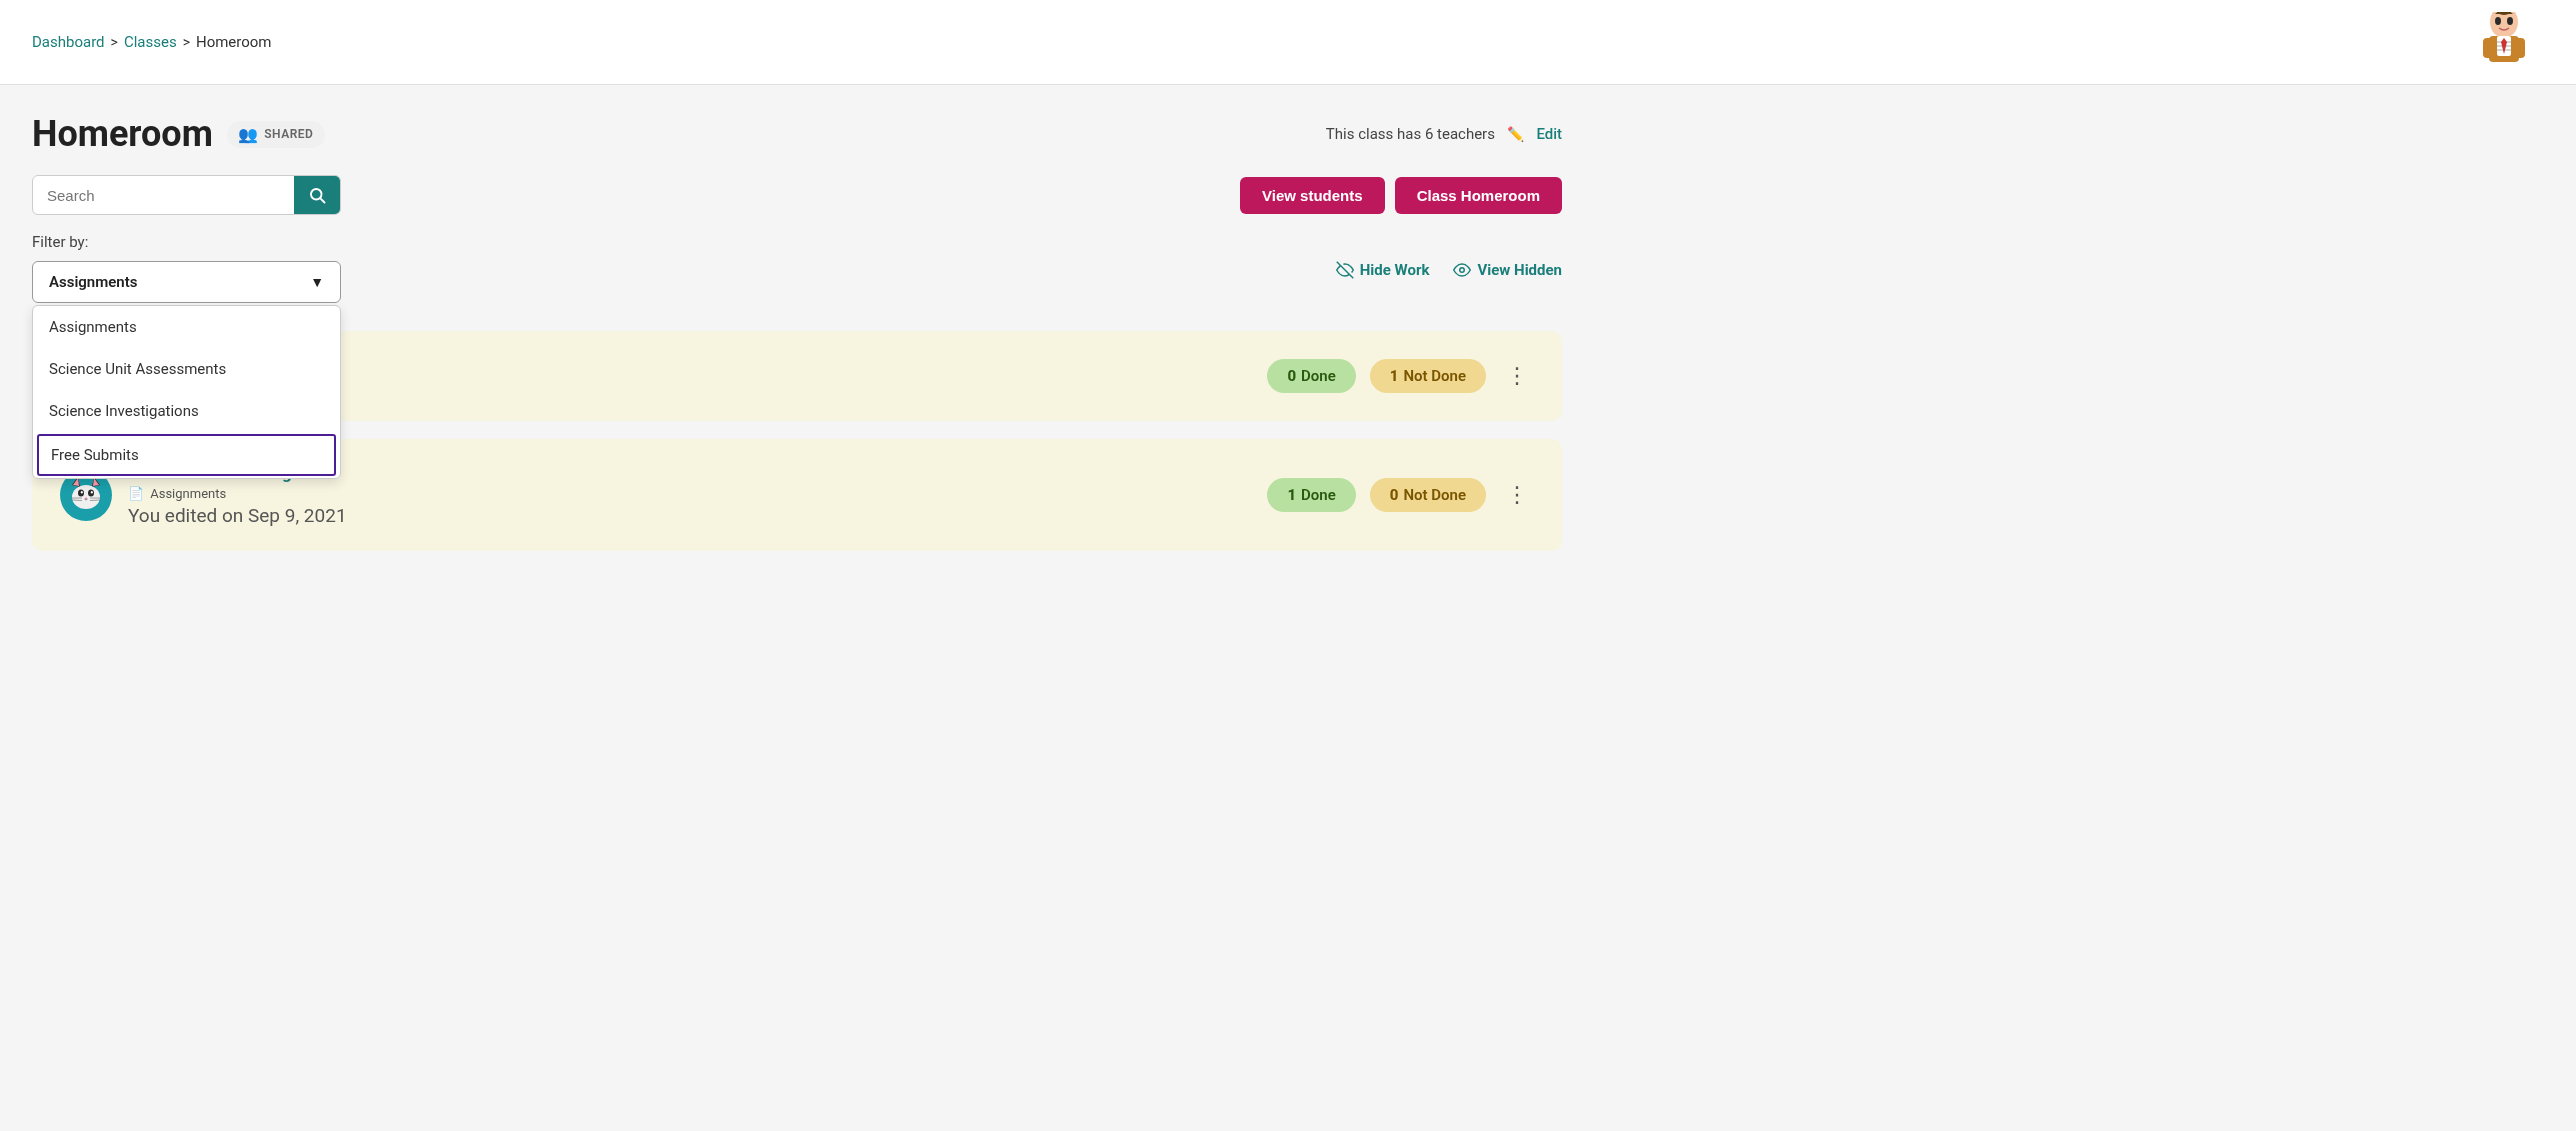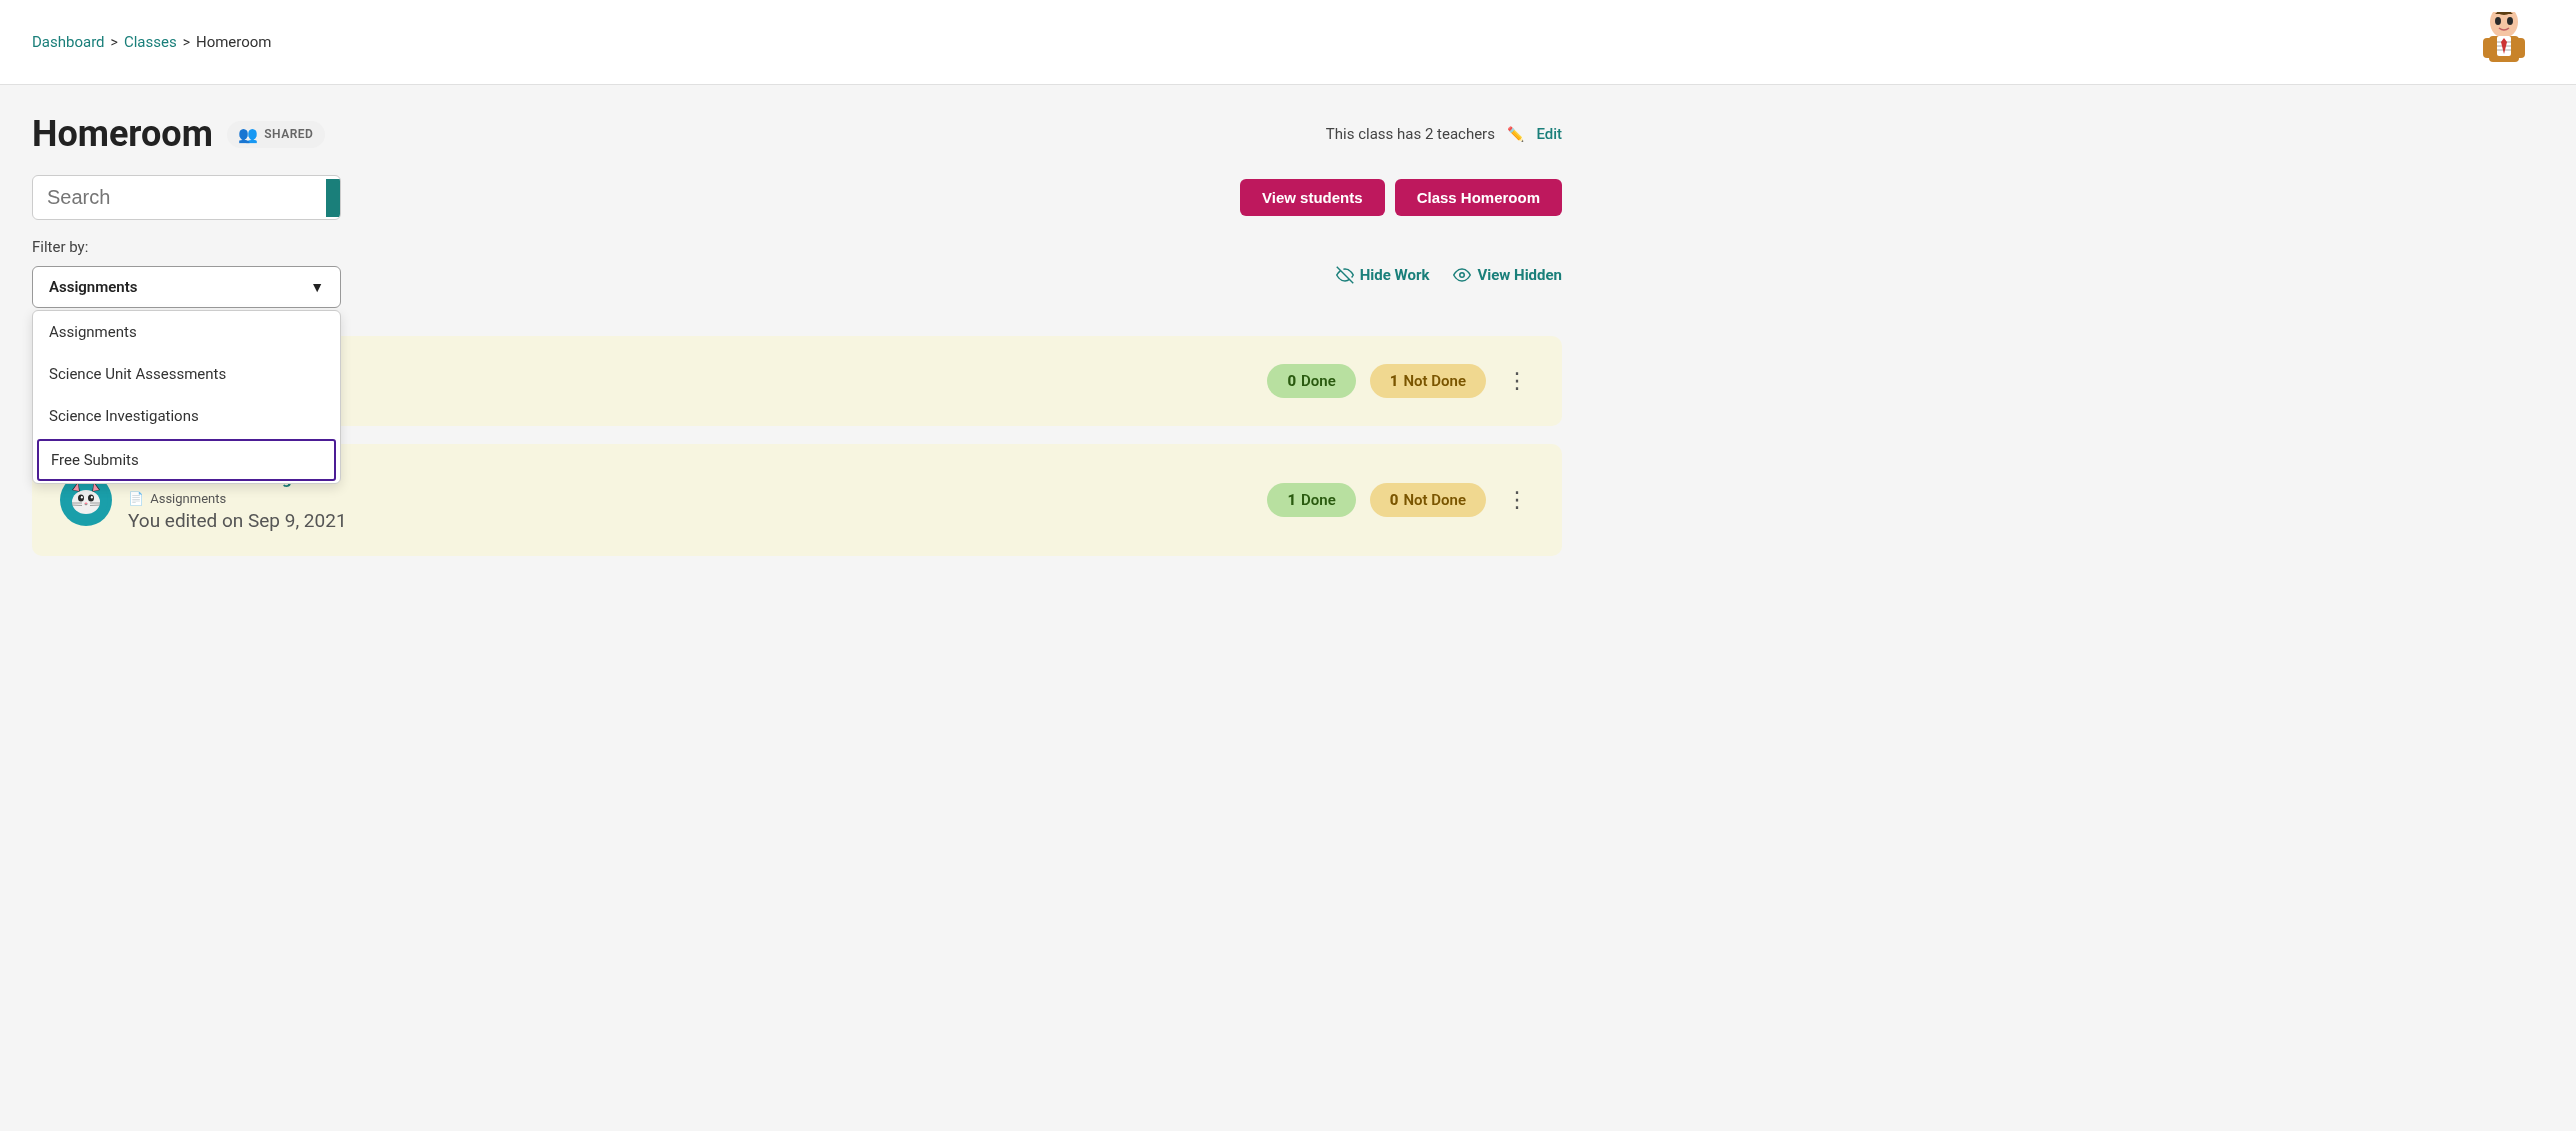--- a/index.html
+++ b/index.html
@@ -402,7 +402,7 @@
       </div>
     </div>
     <div class="header-right">
-      <span>This class has 2 teachers</span>
+      <span>This class has 6 teachers</span>
       <span class="edit-icon">✏️</span>
       <a class="edit-link">Edit</a>
     </div>

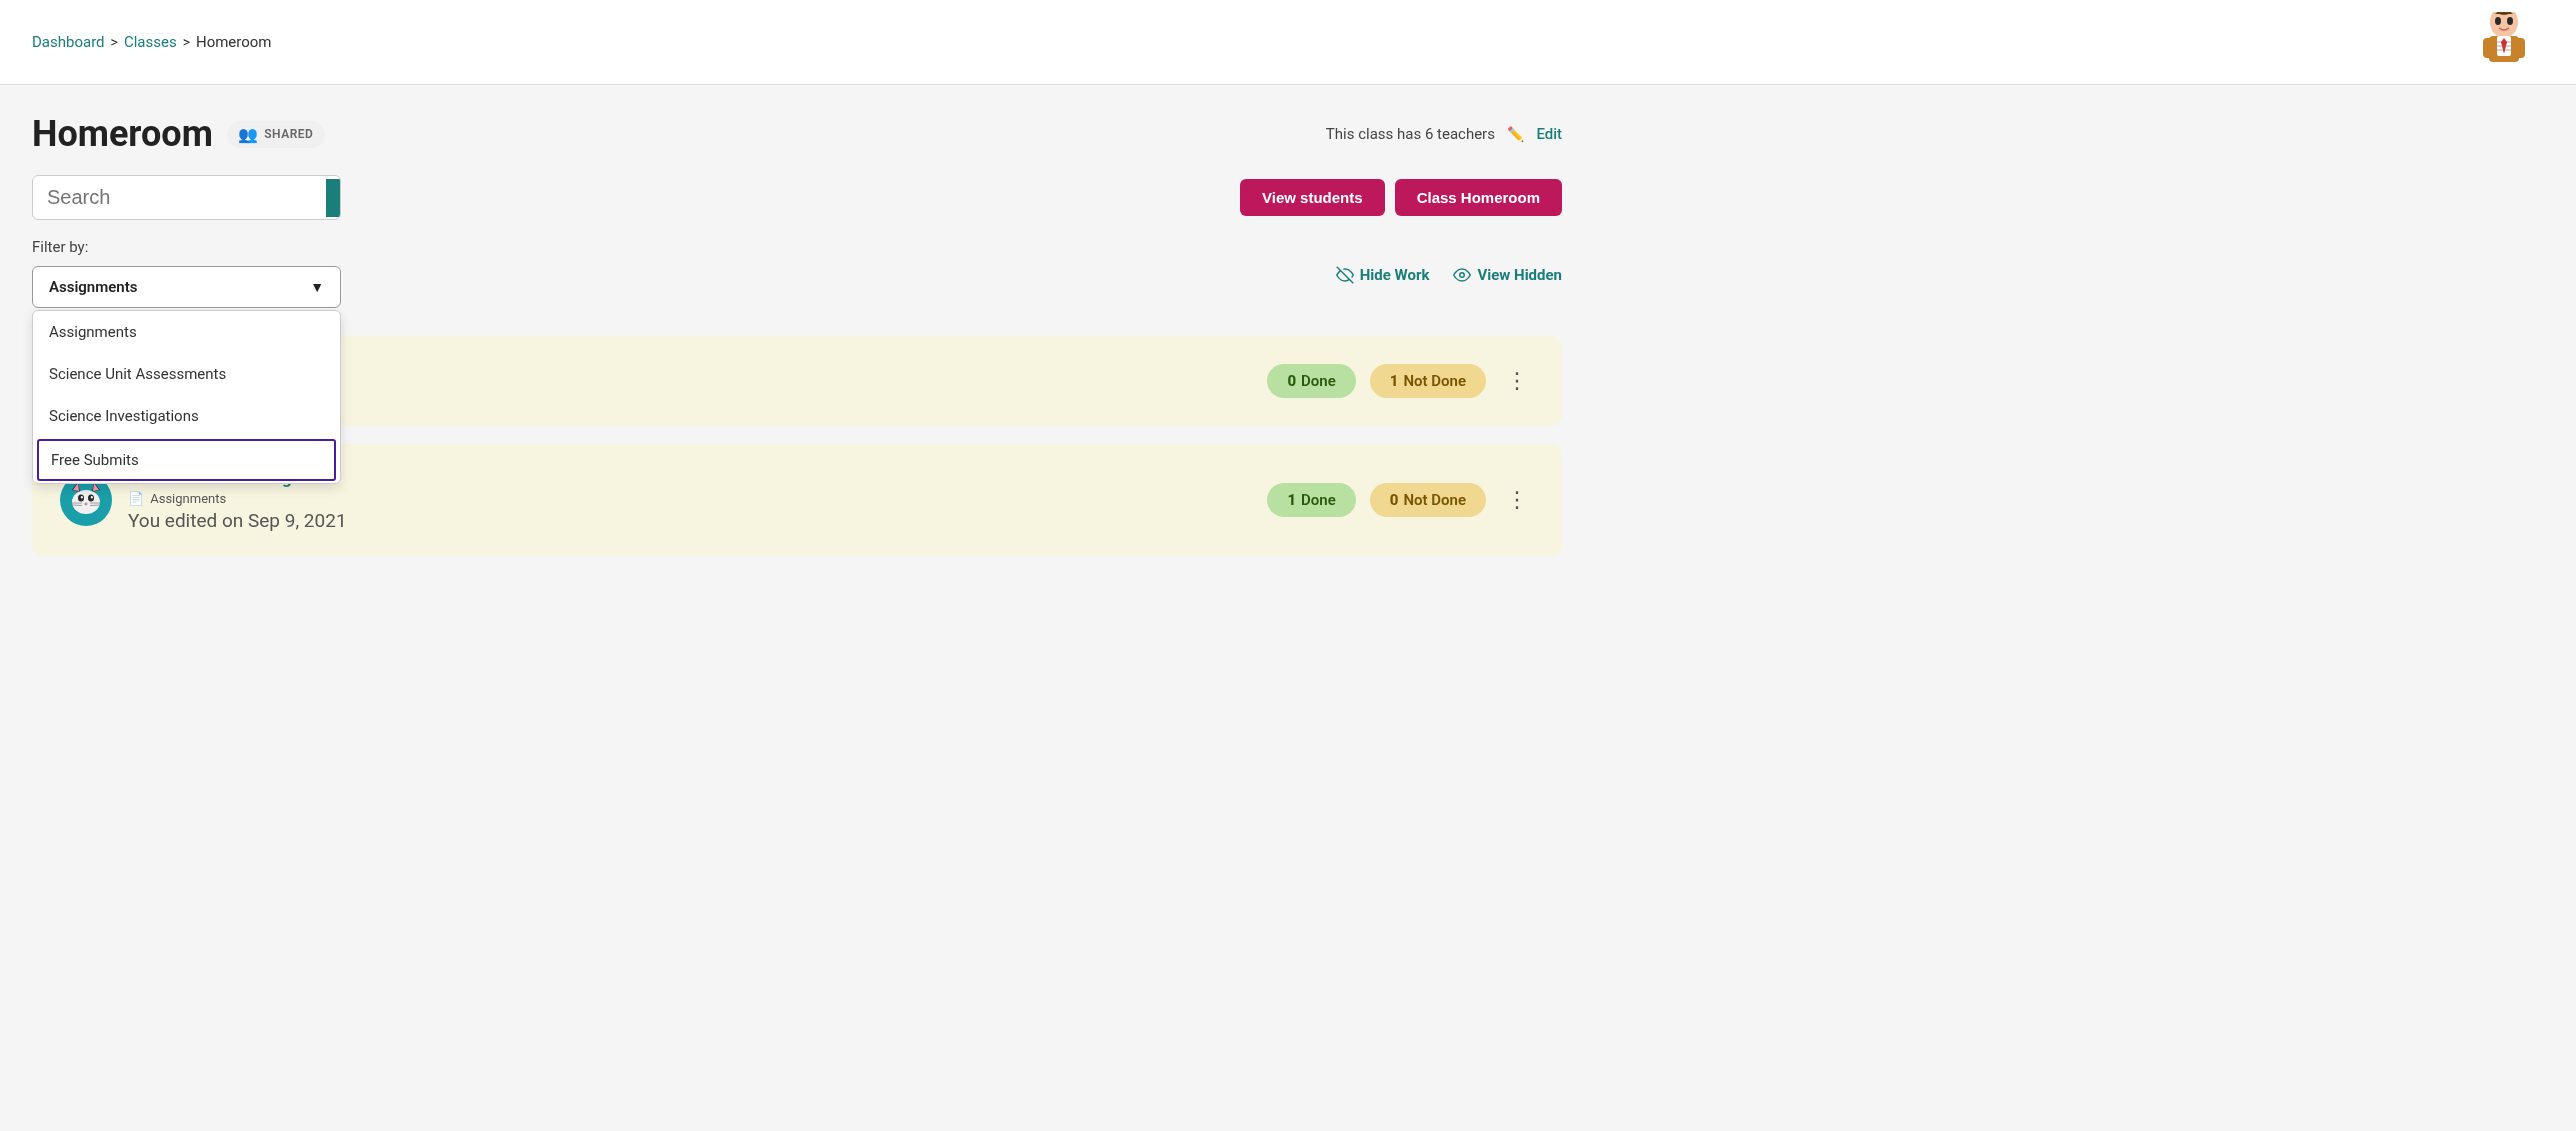--- a/index.html
+++ b/index.html
@@ -139,7 +139,7 @@
       border: none;
       outline: none;
       padding: 10px 14px;
-      font-size: 20px;
+      font-size: 15px;
       color: #333;
       flex: 1;
       background: transparent;

